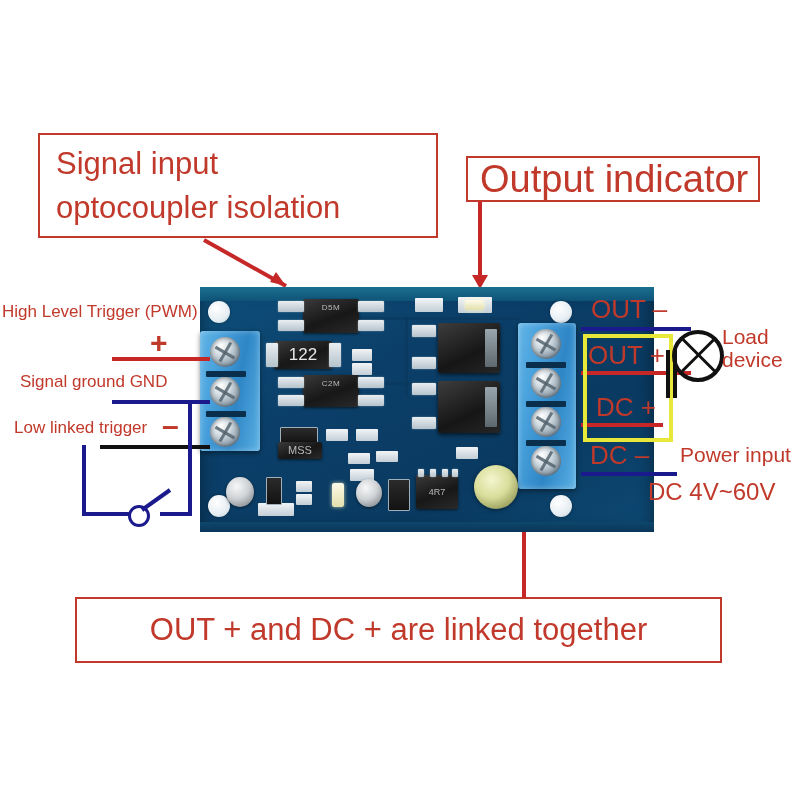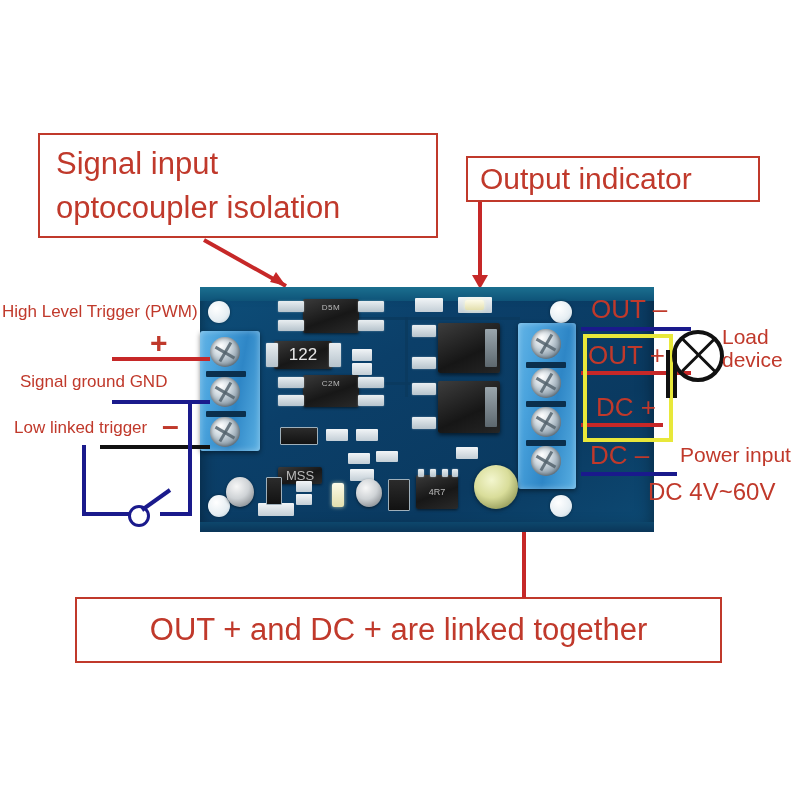--- a/index.html
+++ b/index.html
@@ -18,7 +18,7 @@
     flex-direction:column;align-items:flex-start;justify-content:center;padding-left:16px;}
   #signal-input-box .ln{font-size:31px;line-height:44px;white-space:nowrap;}
   #output-ind-box{left:466px;top:156px;width:294px;height:46px;padding-left:12px;}
-  #output-ind-box .ln{font-size:30px;line-height:34px;white-space:nowrap;}
+  #output-ind-box .ln{font-size:38px;line-height:34px;white-space:nowrap;}
   #linked-box{left:75px;top:597px;width:647px;height:66px;
       align-items:center;justify-content:center;}
   #linked-box .ln{font-size:31px;line-height:36px;white-space:nowrap;}

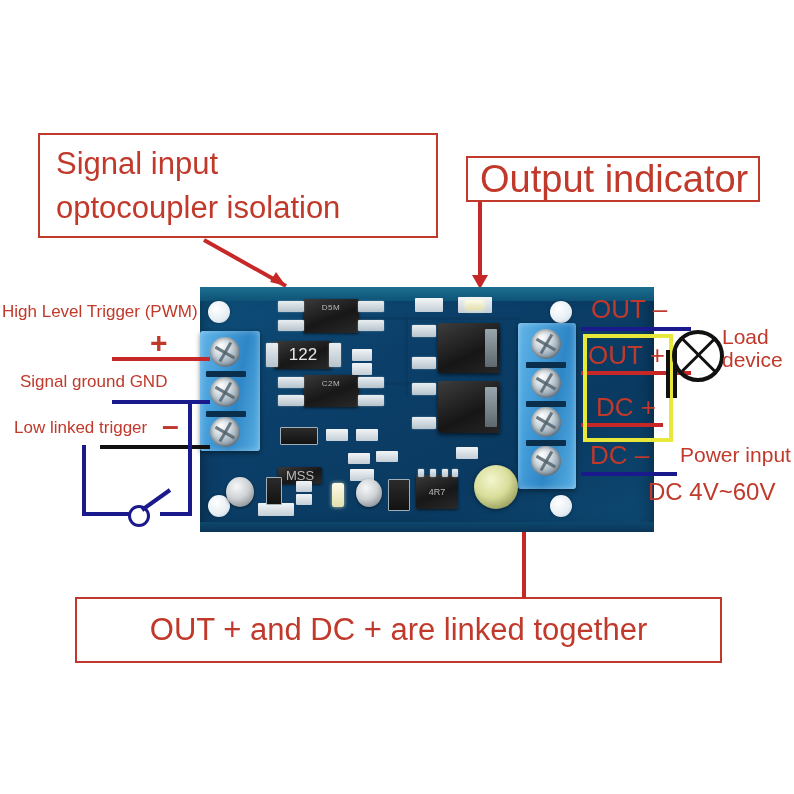--- a/index.html
+++ b/index.html
@@ -195,7 +195,7 @@
     <div class="smd" style="left:80px;top:140px;width:36px;height:16px;"></div>
     <div class="smdw" style="left:126px;top:142px;width:22px;height:12px;"></div>
     <div class="smdw" style="left:156px;top:142px;width:22px;height:12px;"></div>
-    <div class="ic" style="left:78px;top:180px;width:44px;height:17px;line-height:17px;font-size:13px;">
+    <div class="ic" style="left:78px;top:155px;width:44px;height:17px;line-height:17px;font-size:11px;">
       <span>MSS</span>
     </div>
     <div class="smdw" style="left:148px;top:166px;width:22px;height:11px;"></div>

